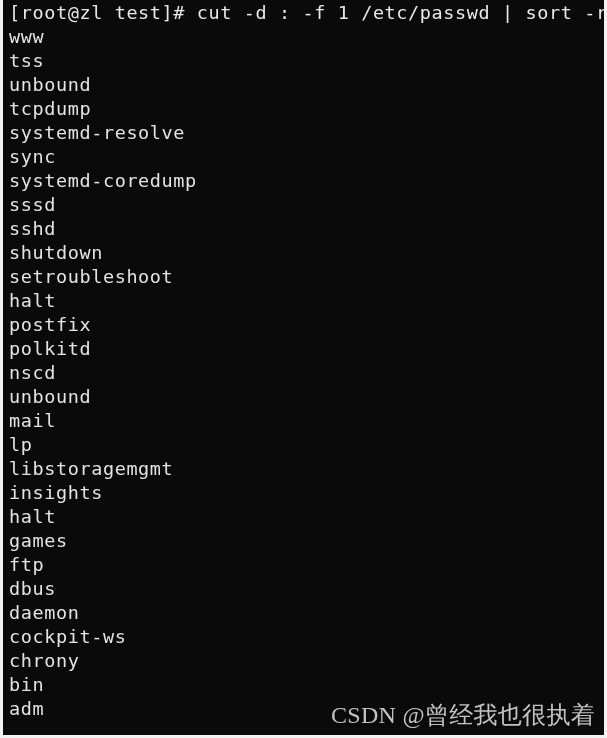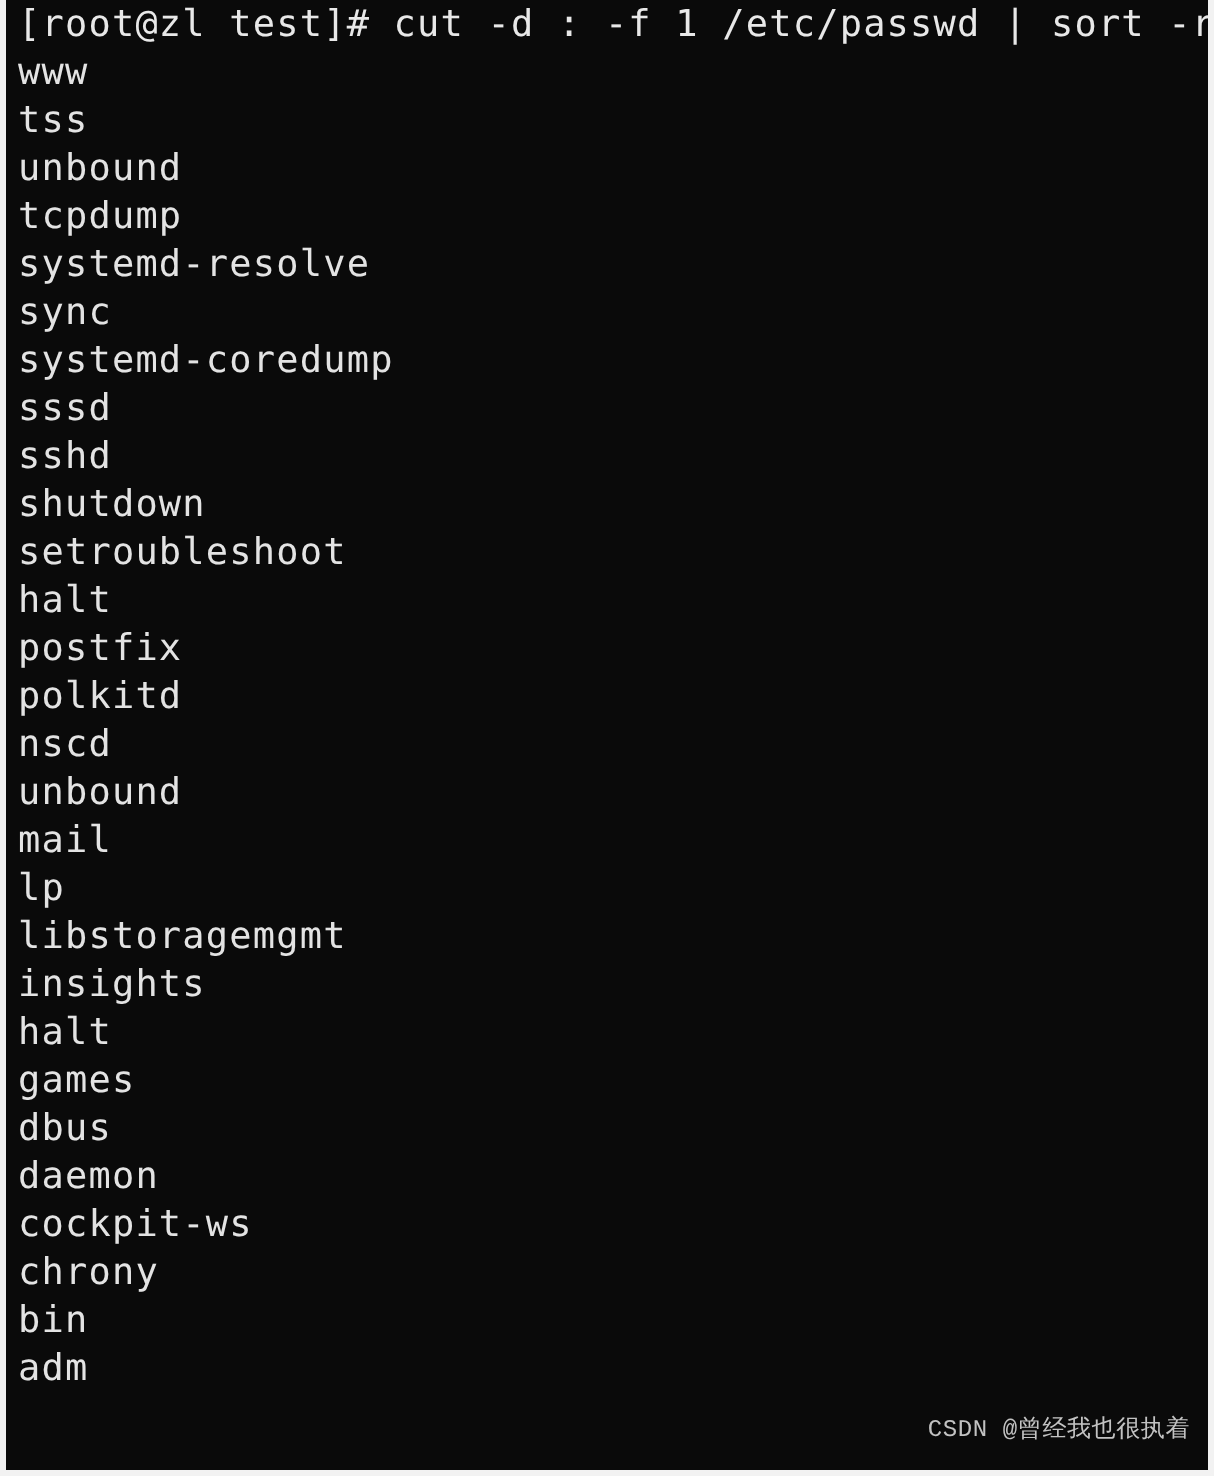--- a/index.html
+++ b/index.html
@@ -96,6 +96,7 @@
         <div class="term-line">insights</div>
         <div class="term-line">halt</div>
         <div class="term-line">games</div>
+        <div class="term-line">ftp</div>
         <div class="term-line">dbus</div>
         <div class="term-line">daemon</div>
         <div class="term-line">cockpit-ws</div>

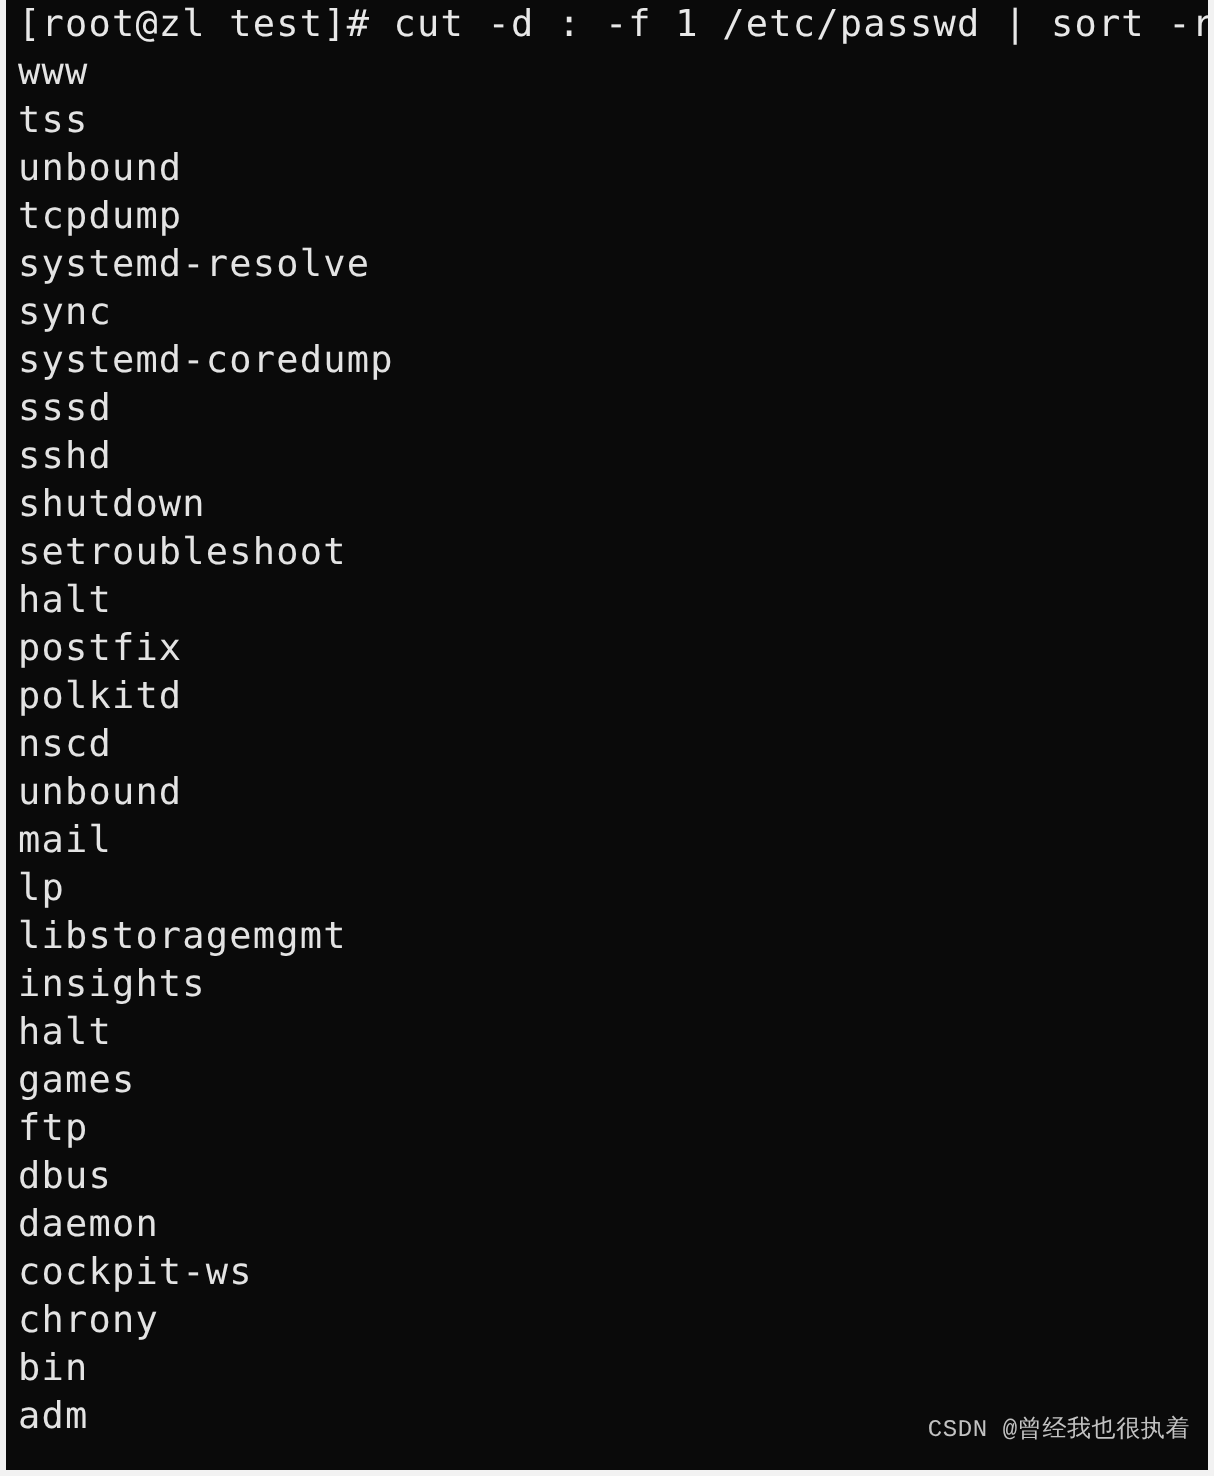--- a/index.html
+++ b/index.html
@@ -57,8 +57,8 @@
     position: absolute;
     right: 9px;
     bottom: 9px;
-    font-family: Liberation Mono, monospace;
-    font-size: 12px;
+    font-family: Liberation Serif, serif;
+    font-size: 24px;
     line-height: 22px;
     color: #d2d2d2;
     white-space: pre;

